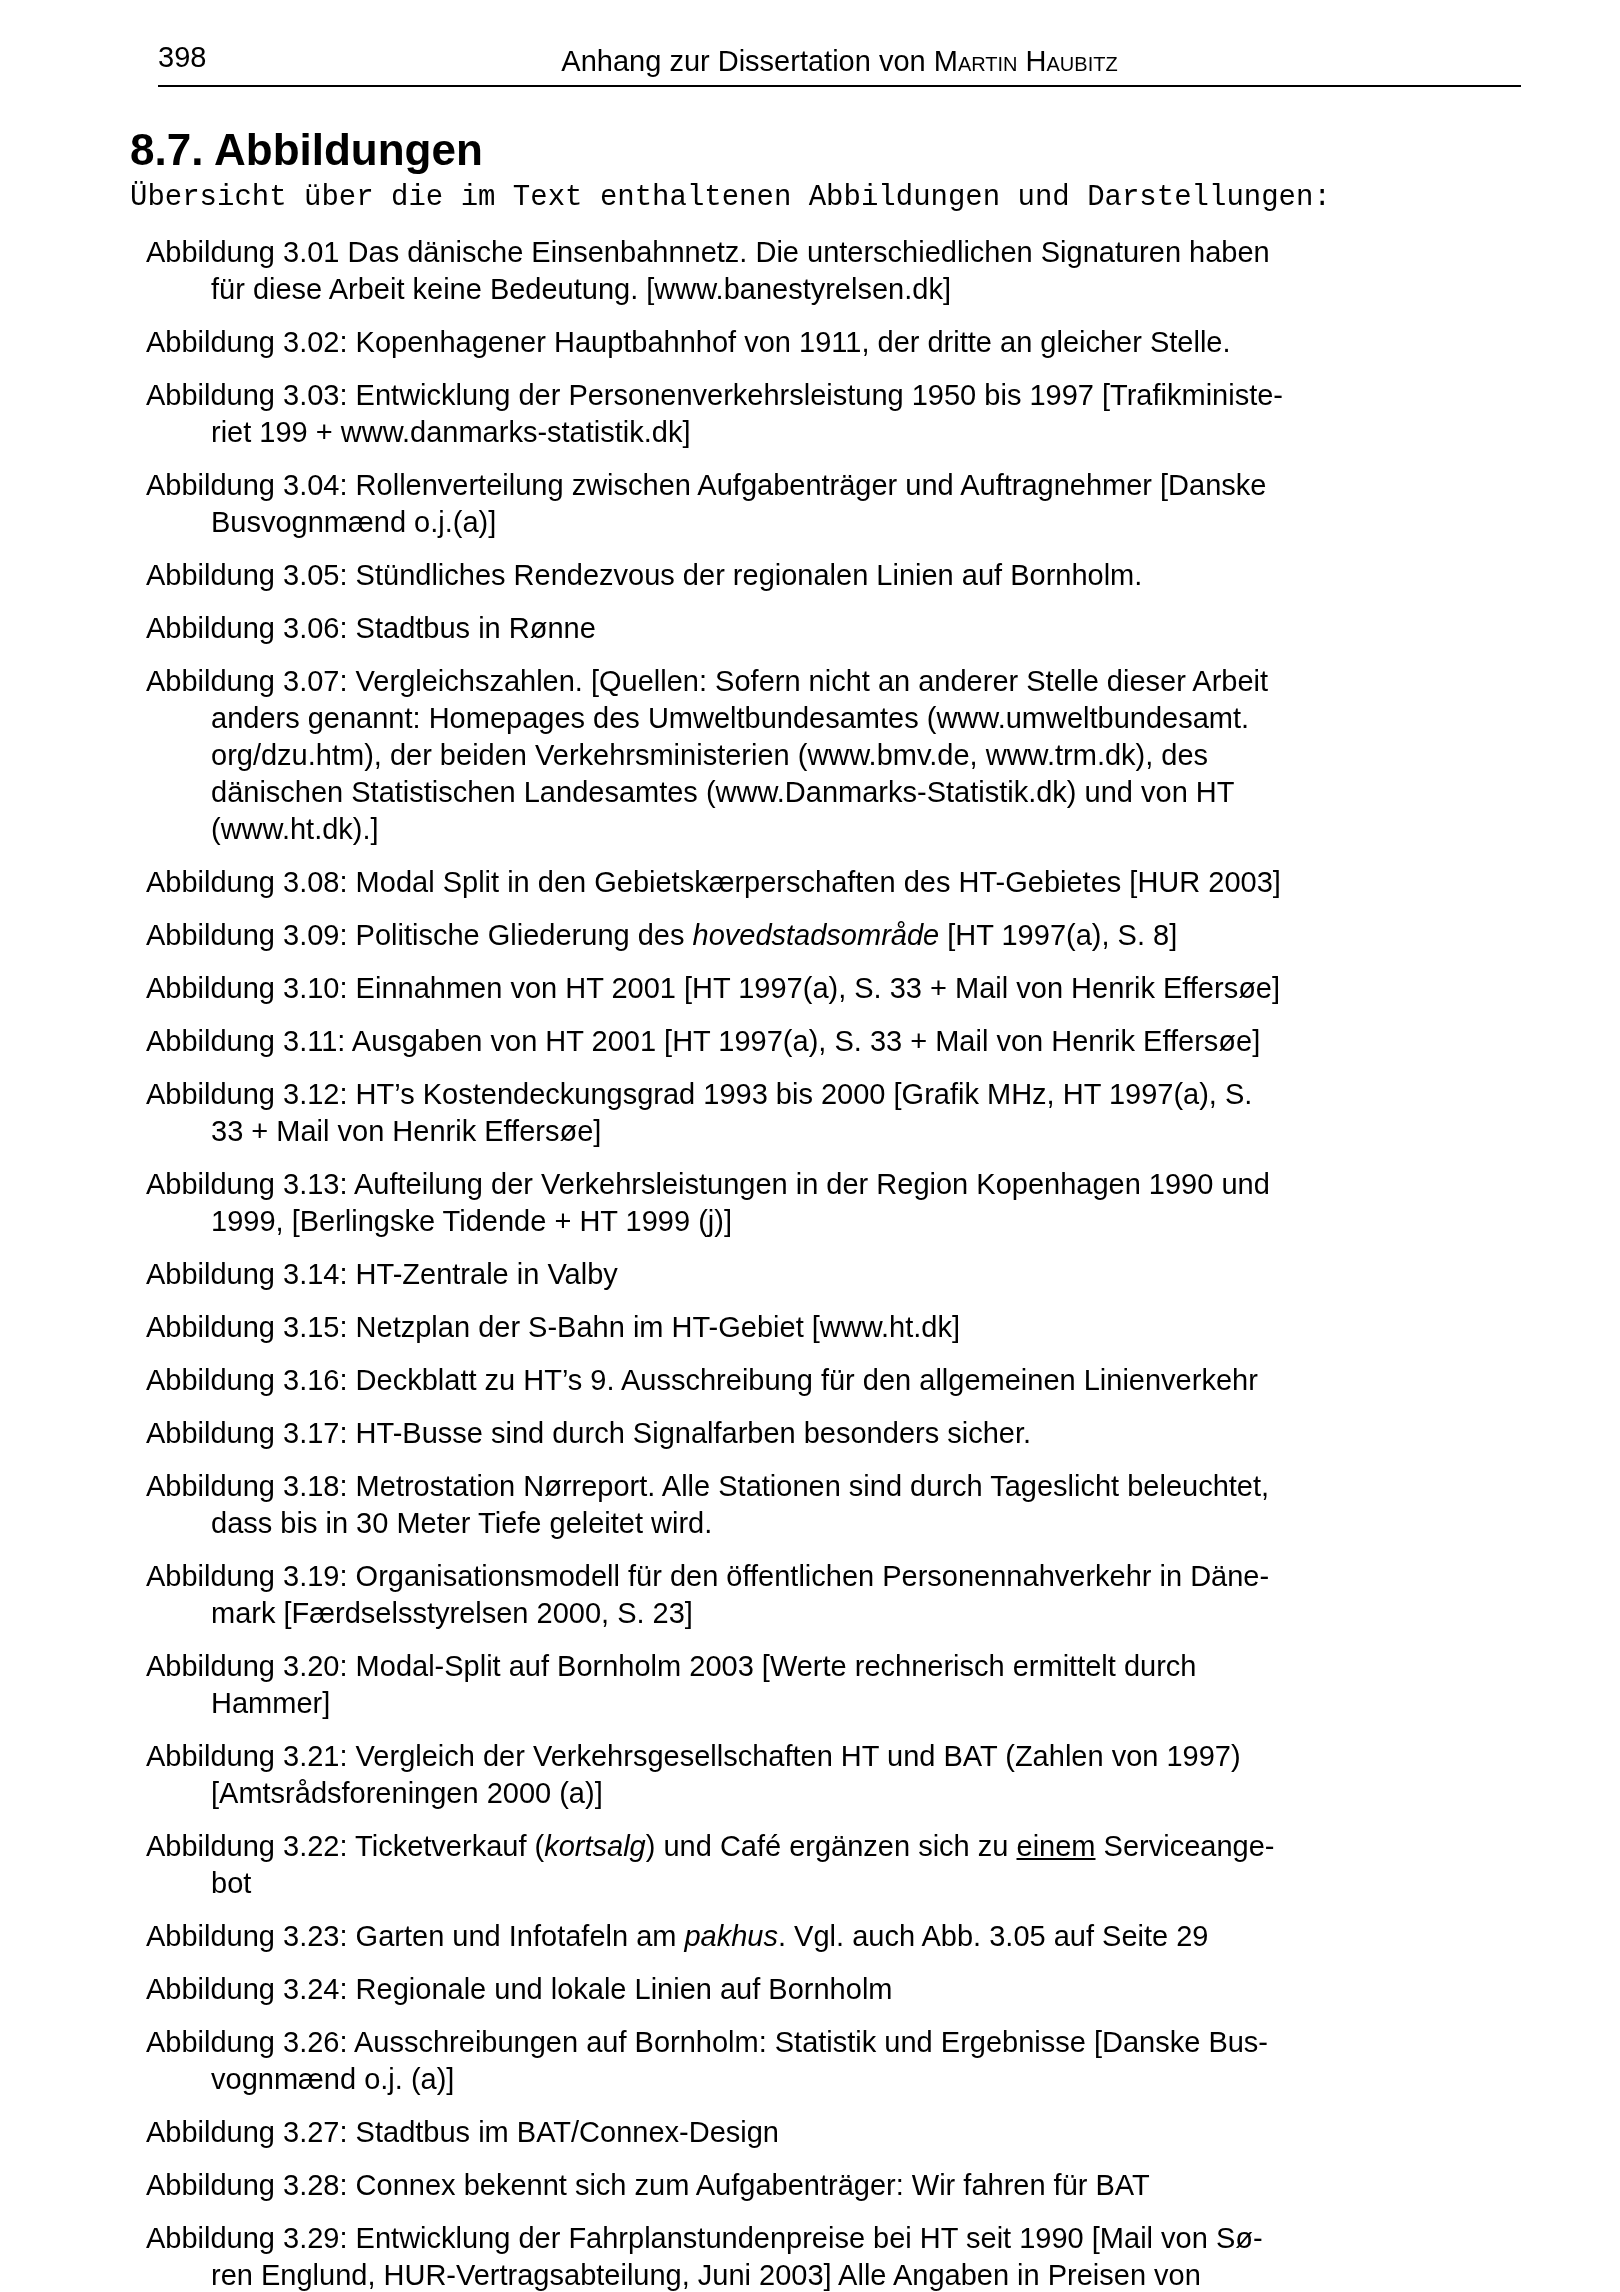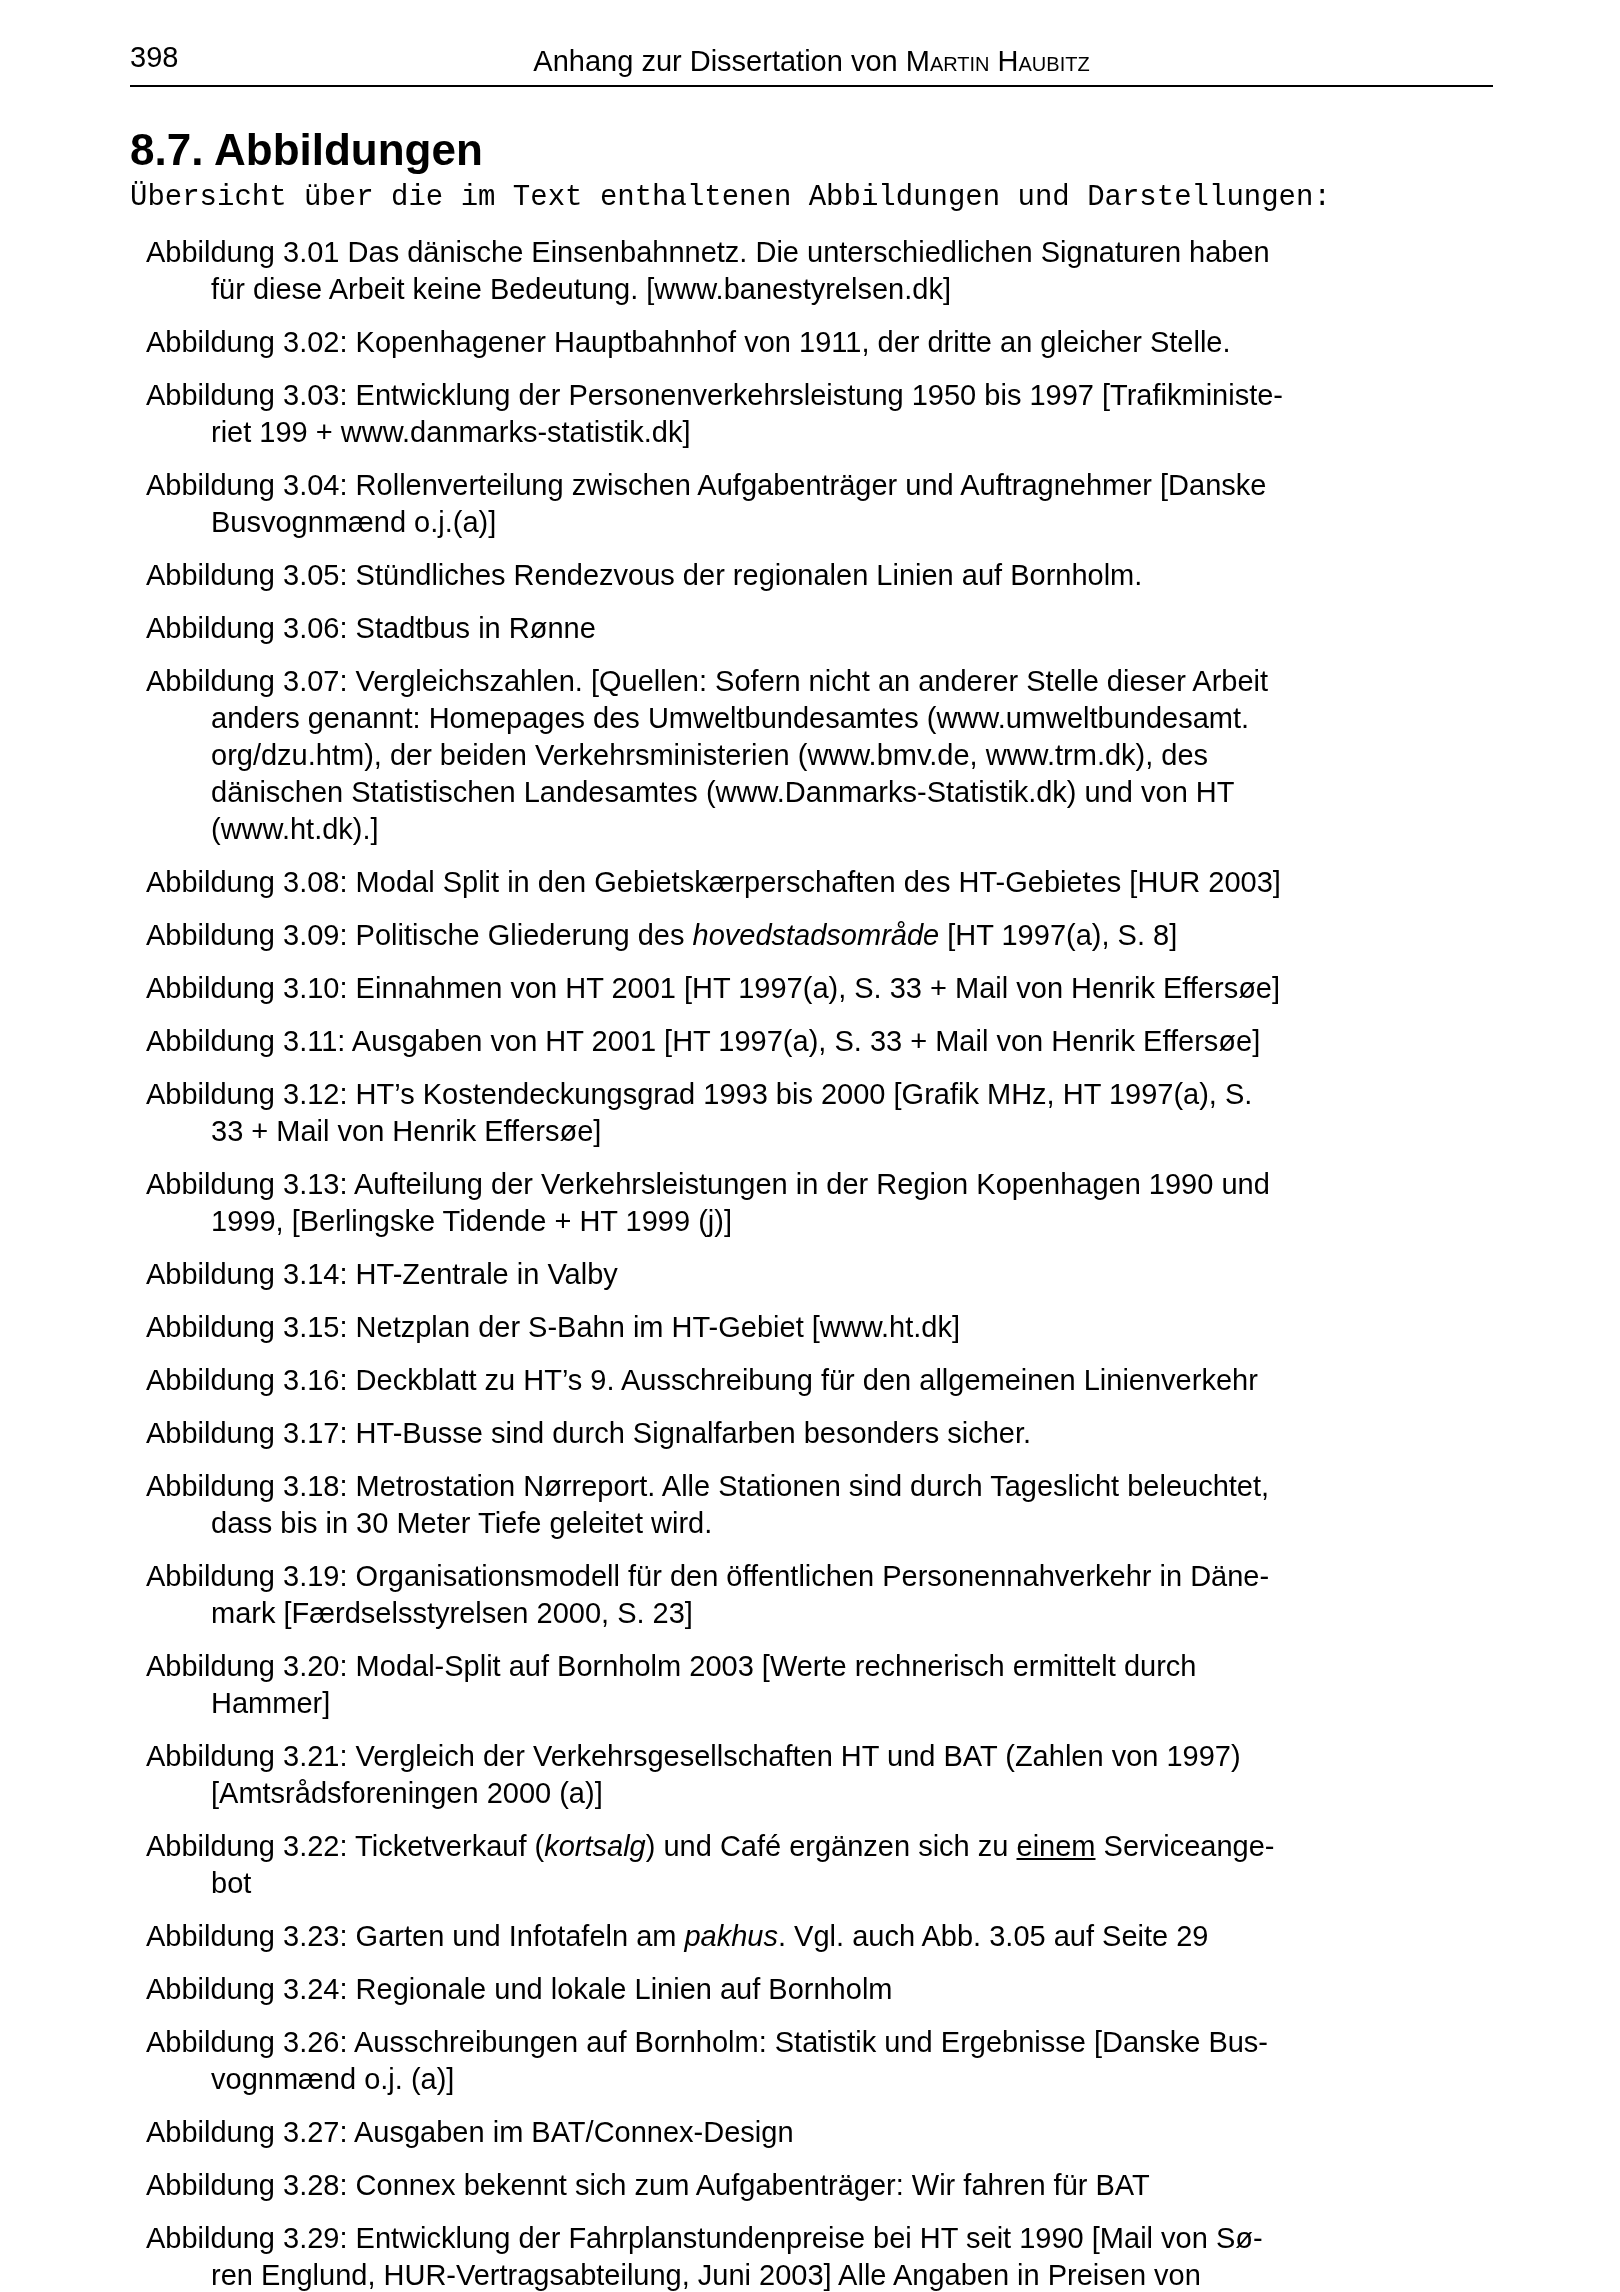--- a/index.html
+++ b/index.html
@@ -22,6 +22,7 @@
     padding-bottom: 7px;
     border-bottom: 2.9px solid #000000;
     height: 48px;
+    margin-left: 28px;
   }
   .page-header .page-number {
     position: absolute;

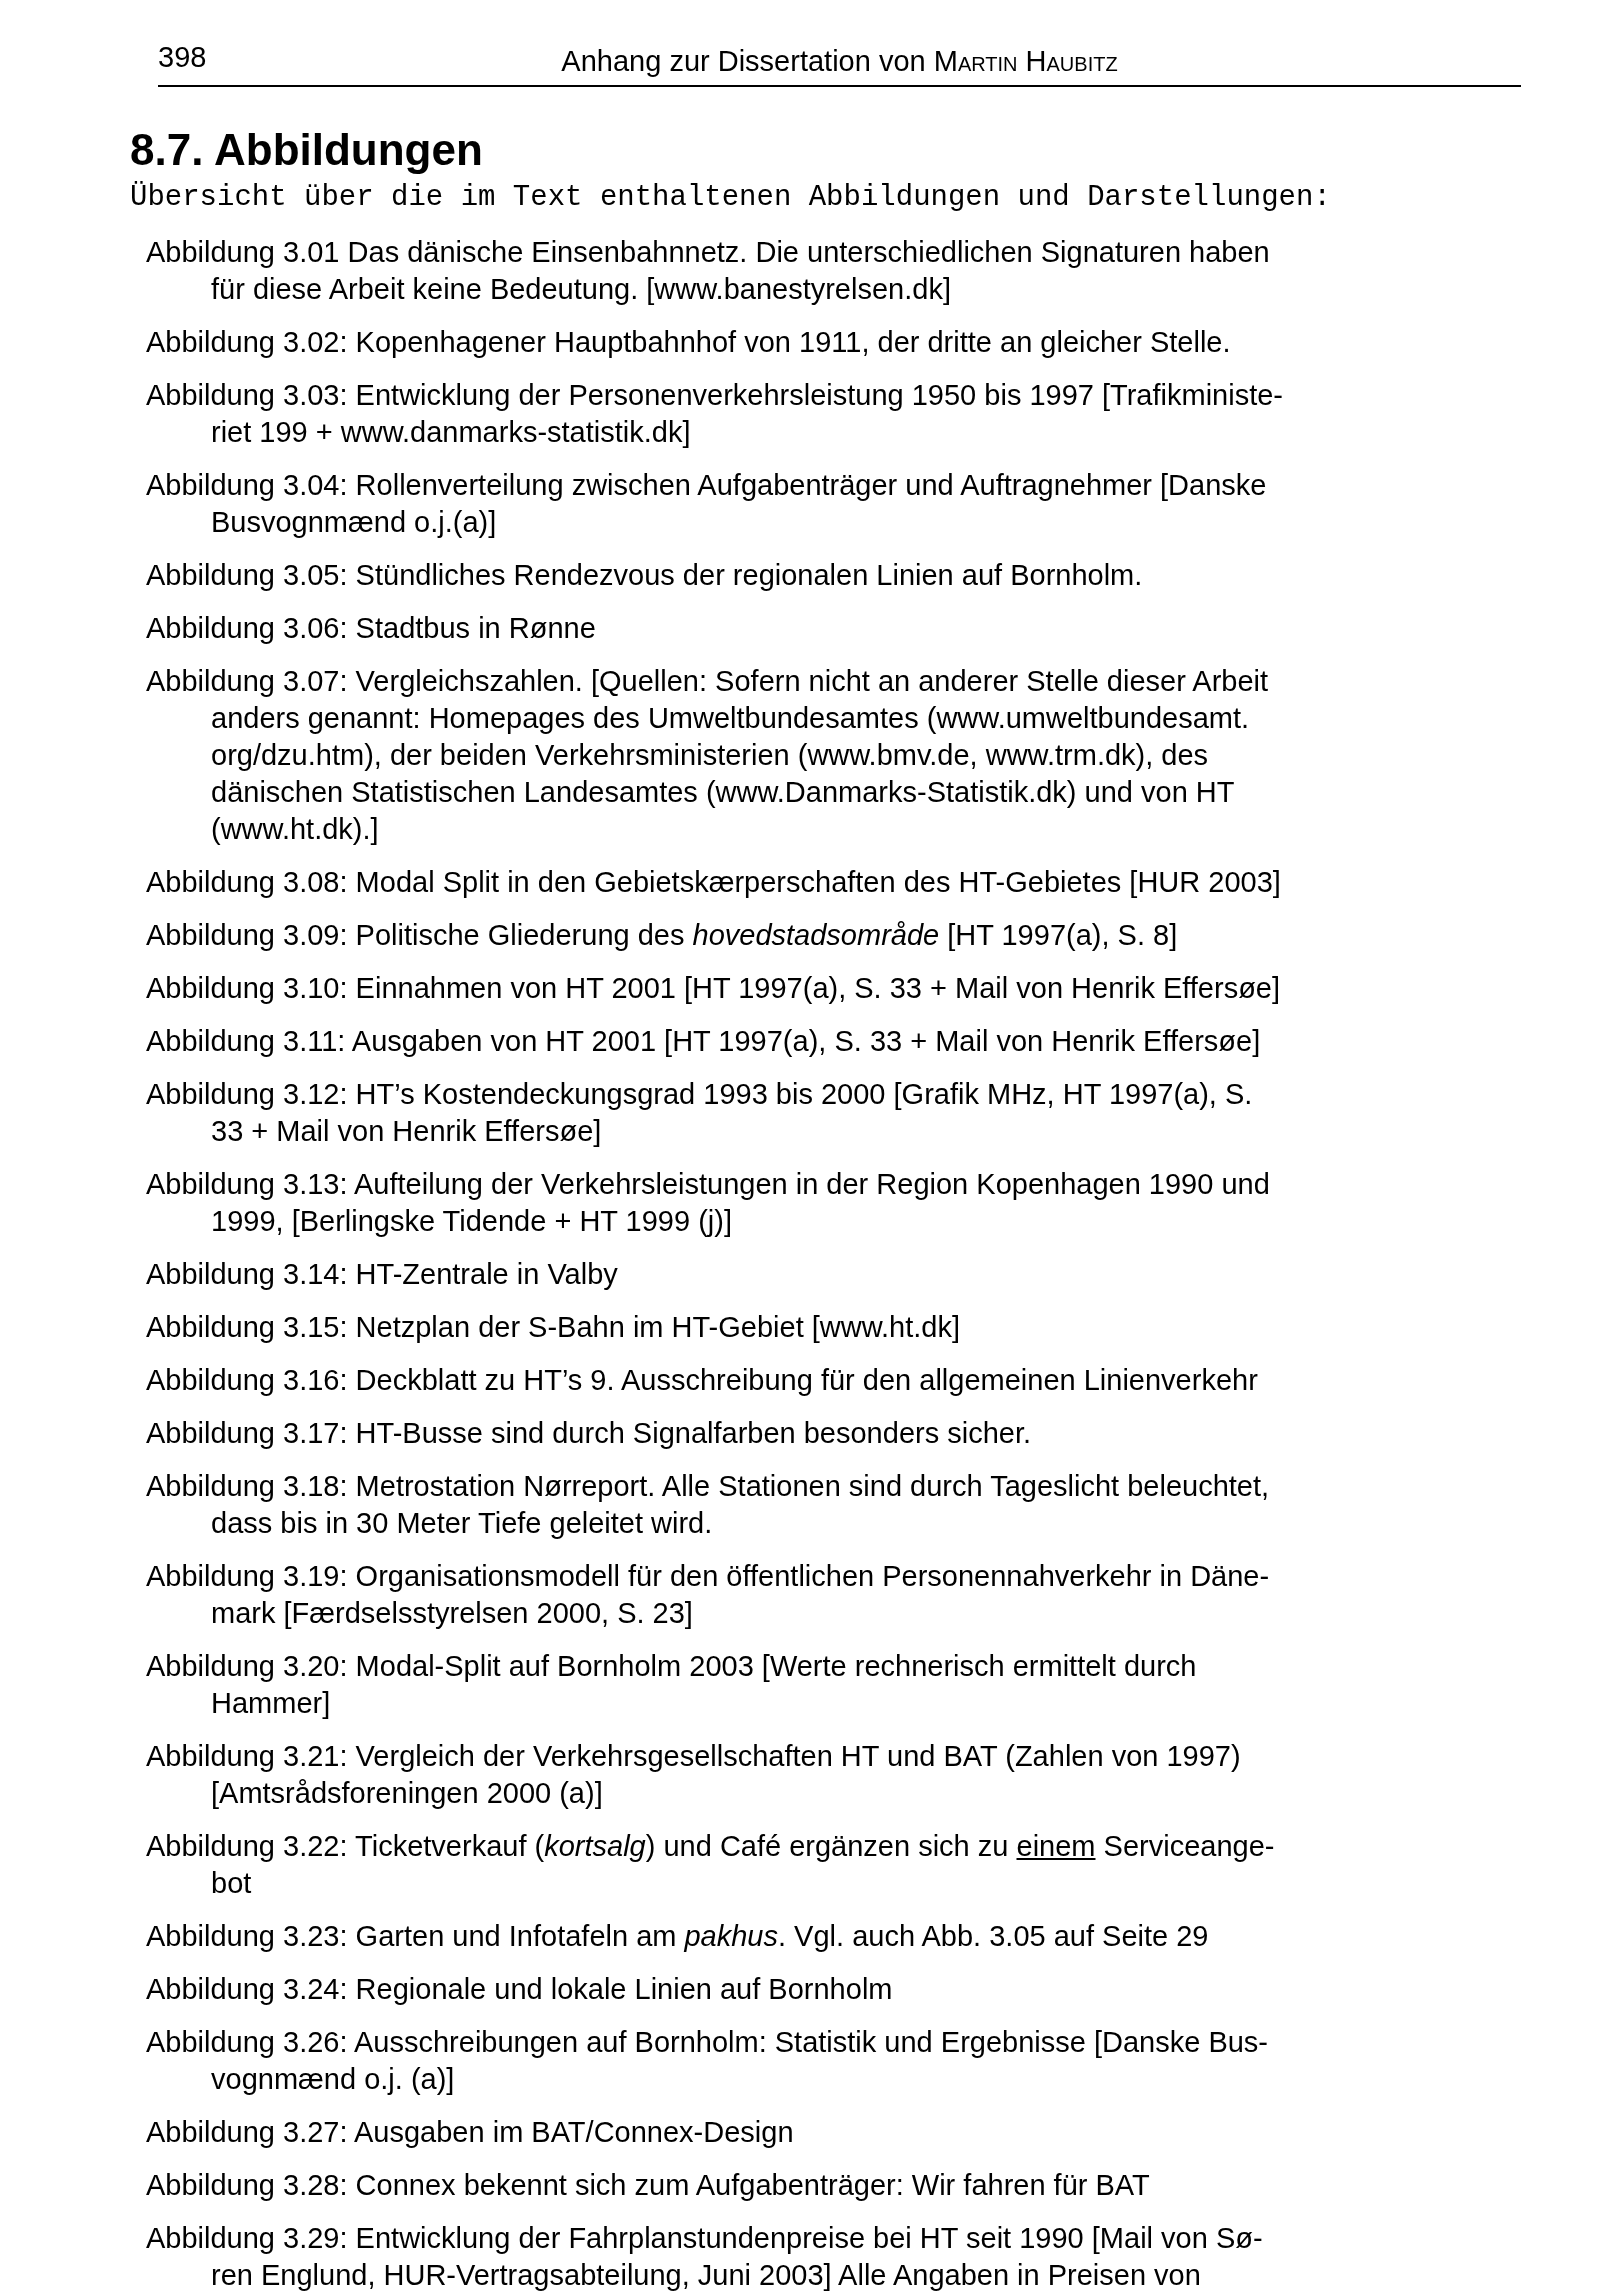--- a/index.html
+++ b/index.html
@@ -97,7 +97,7 @@
       <p class="entry"><span>Abbildung 3.23: Garten und Infotafeln am </span><span class="italic">pakhus</span><span>. Vgl. auch Abb. 3.05 auf Seite 29</span></p>
       <p class="entry"><span>Abbildung 3.24: Regionale und lokale Linien auf Bornholm</span></p>
       <p class="entry"><span>Abbildung 3.26: Ausschreibungen auf Bornholm: Statistik und Ergebnisse [Danske Bus-</span><br><span>vognmænd o.j. (a)]</span></p>
-      <p class="entry"><span>Abbildung 3.27: Ausgaben im BAT/Connex-Design</span></p>
+      <p class="entry"><span>Abbildung 3.27: Stadtbus im BAT/Connex-Design</span></p>
       <p class="entry"><span>Abbildung 3.28: Connex bekennt sich zum Aufgabenträger: Wir fahren für BAT</span></p>
       <p class="entry"><span>Abbildung 3.29: Entwicklung der Fahrplanstundenpreise bei HT seit 1990 [Mail von Sø-</span><br><span>ren Englund, HUR-Vertragsabteilung, Juni 2003] Alle Angaben in Preisen von</span><br><span>2002. Die Prozentzahlen geben den Teil des gesamten Verkehrs im HT-Gebiet</span></p>
     </div>

